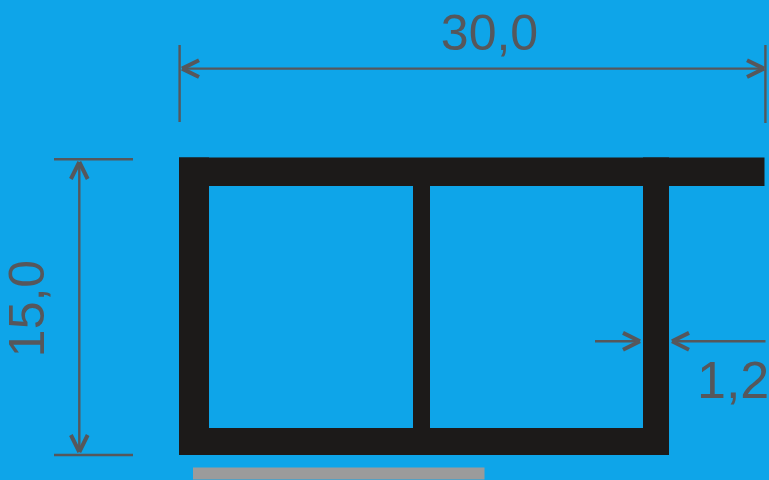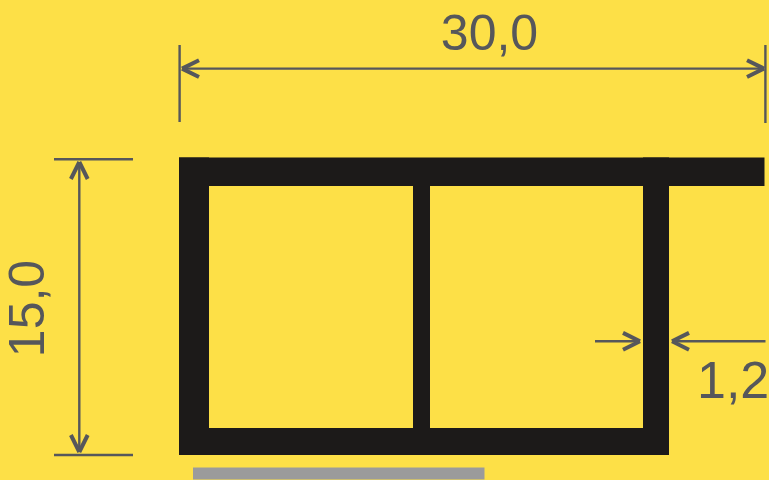--- a/index.html
+++ b/index.html
@@ -3,7 +3,7 @@
 <meta charset="utf-8">
 <style>
   html,body{margin:0;padding:0;background:#ffffff;}
-  #stage{position:relative;width:769px;height:480px;background:#fde047;overflow:hidden;
+  #stage{position:relative;width:769px;height:480px;background:#0ea5e9;overflow:hidden;
          font-family:"Liberation Sans", sans-serif;}
 </style>
 </head>

